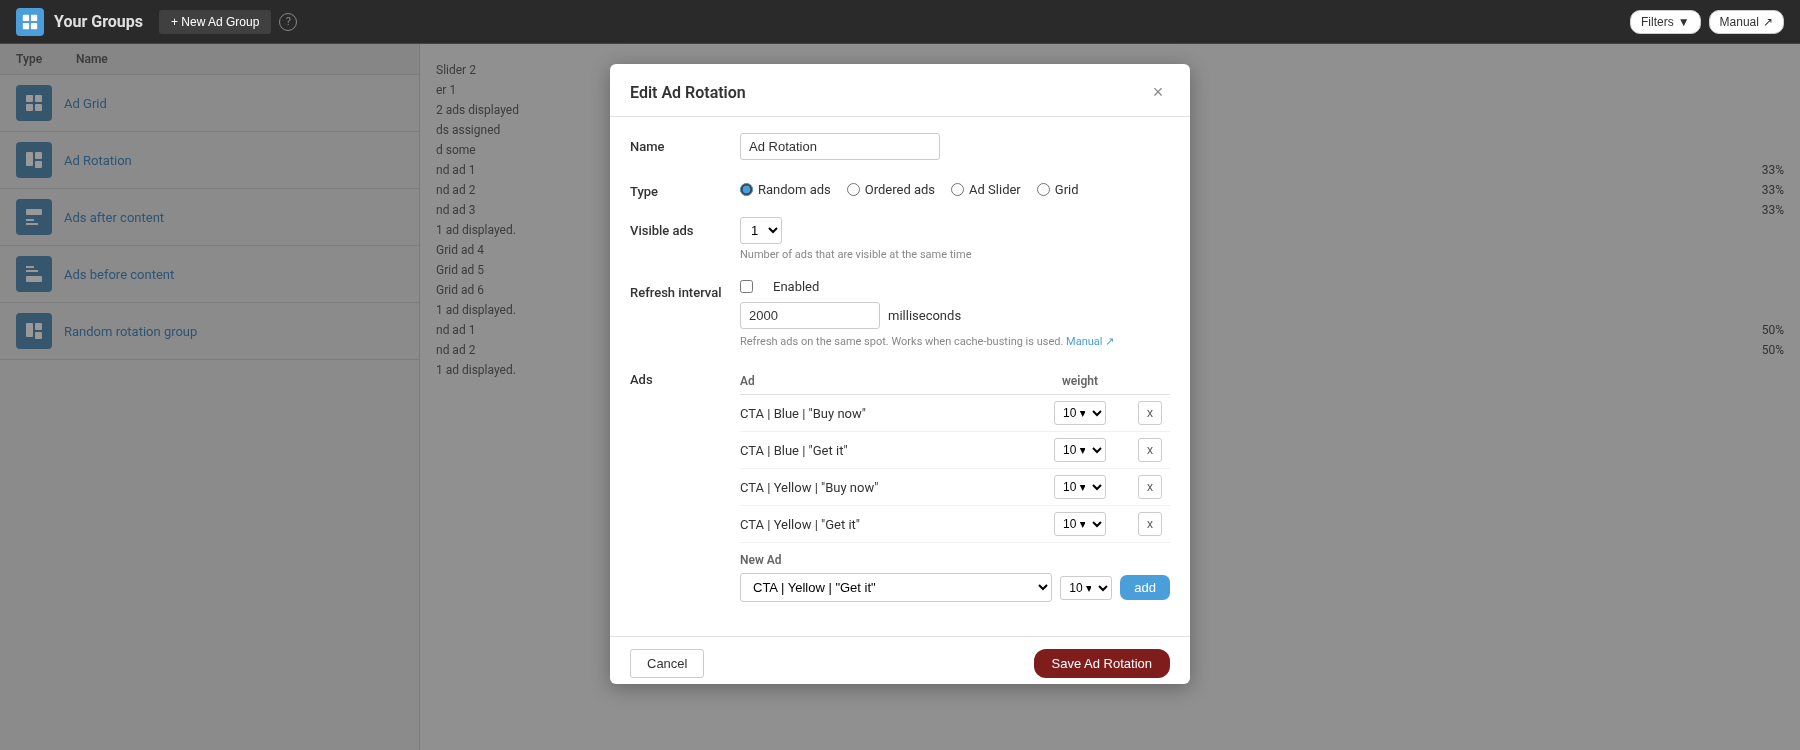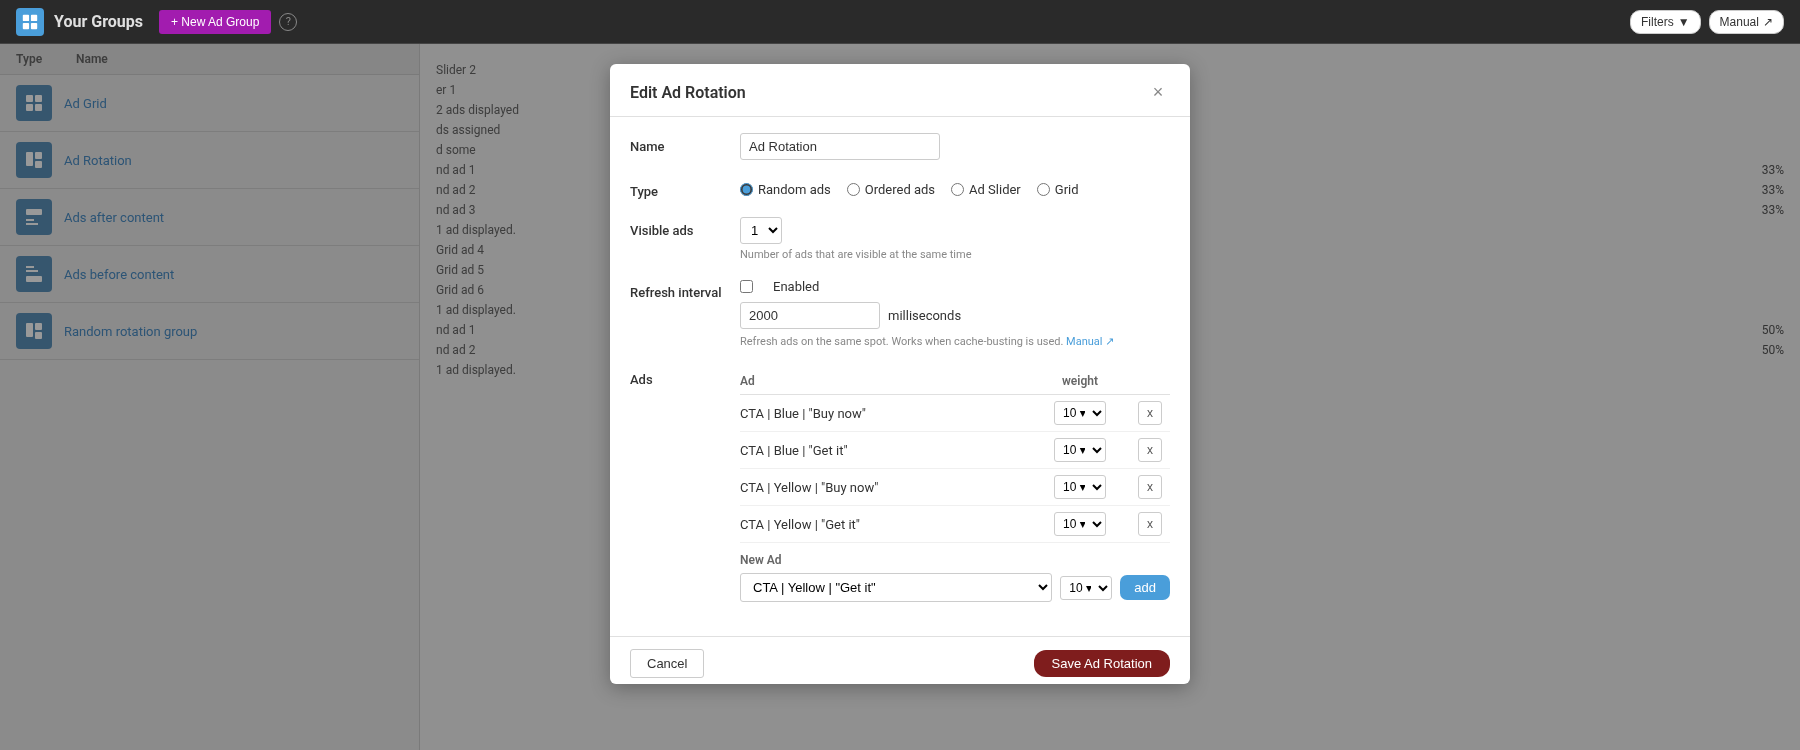--- a/index.html
+++ b/index.html
@@ -40,7 +40,7 @@
       margin-right: 16px;
     }
     .new-ad-group-btn {
-      background: #a21caf;
+      background: #404040;
       color: white;
       border: none;
       border-radius: 3px;

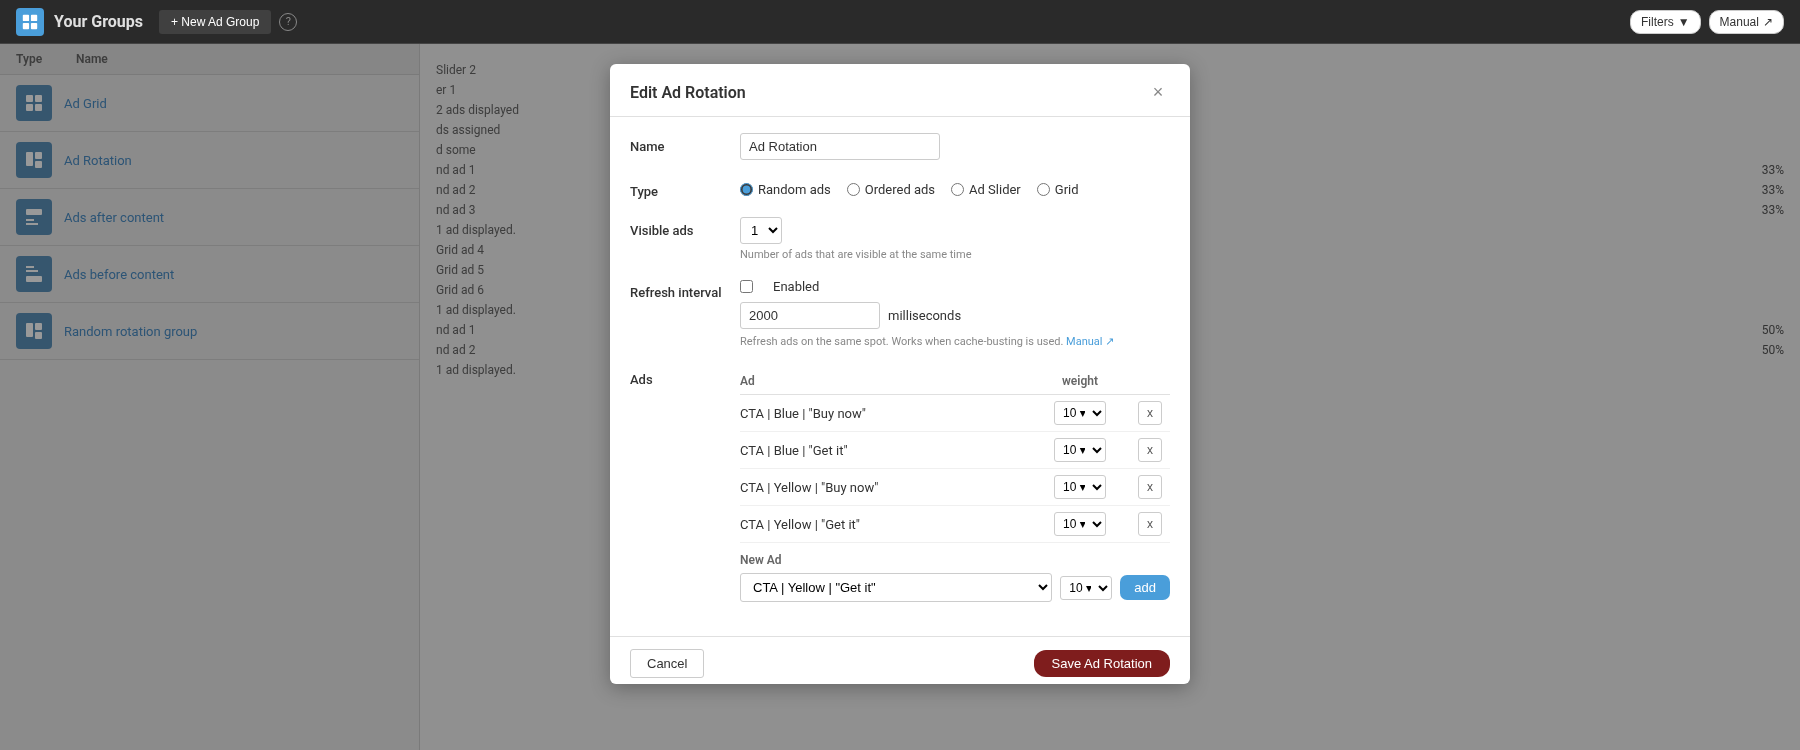--- a/index.html
+++ b/index.html
@@ -340,7 +340,6 @@
       border-top: 1px solid #e0e0e0;
       display: flex;
       justify-content: space-between;
-      align-items: center;
     }
     .cancel-btn {
       background: white;

